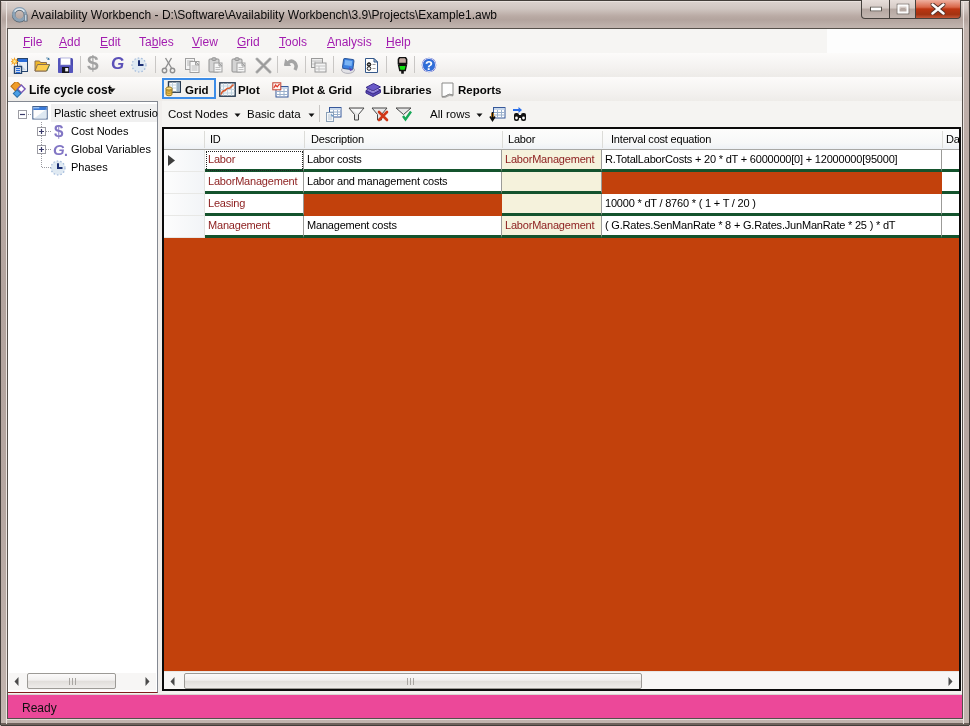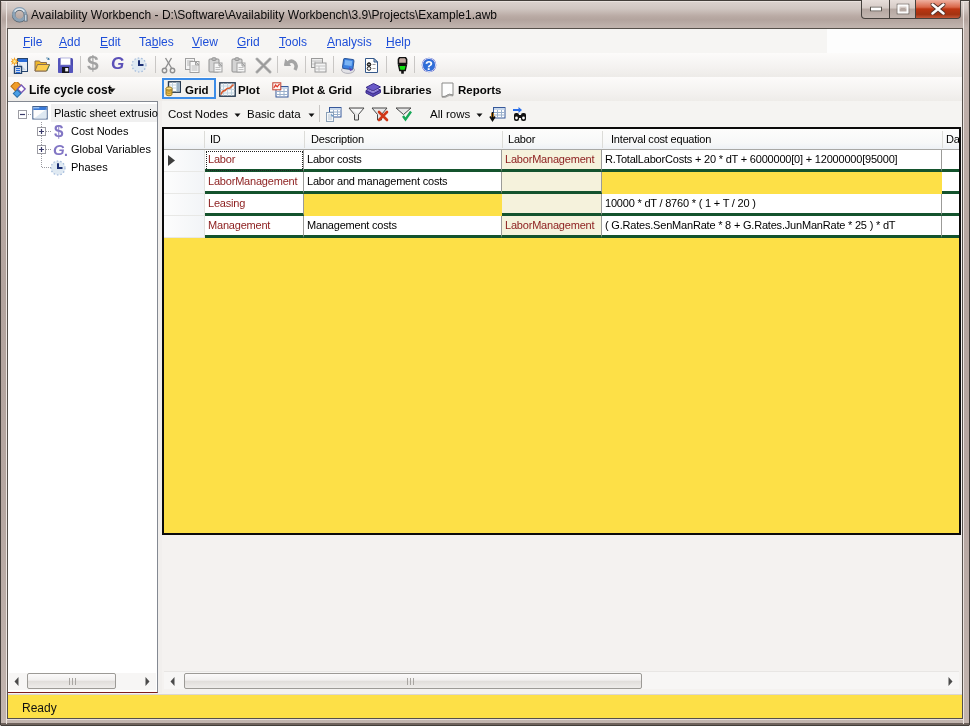--- a/index.html
+++ b/index.html
@@ -36,7 +36,7 @@
 #client { position:absolute; left:8px; top:29px; width:954px; height:689px; background:#f4f2f0; }
 #menubar { position:absolute; left:0; top:0; width:954px; height:24px; background:#f6f5f3; }
 #menubar .mright { position:absolute; left:819px; top:0; width:135px; height:24px; background:#fdfdfd; }
-.mi { position:absolute; top:6px; font-size:12px; color:#1d4ed8; }
+.mi { position:absolute; top:6px; font-size:12px; color:#a21caf; }
 .mi u { text-decoration:underline; text-underline-offset:1px; }
 #tb1 { position:absolute; left:0; top:24px; width:954px; height:24px; background:linear-gradient(180deg,#fcfbfa 0%,#f4f2f0 60%,#edebe8 100%); }
 #tb2 { position:absolute; left:0; top:48px; width:954px; height:25px; background:linear-gradient(180deg,#fcfbfa 0%,#f4f2f0 60%,#edebe8 100%);font-weight:bold; }

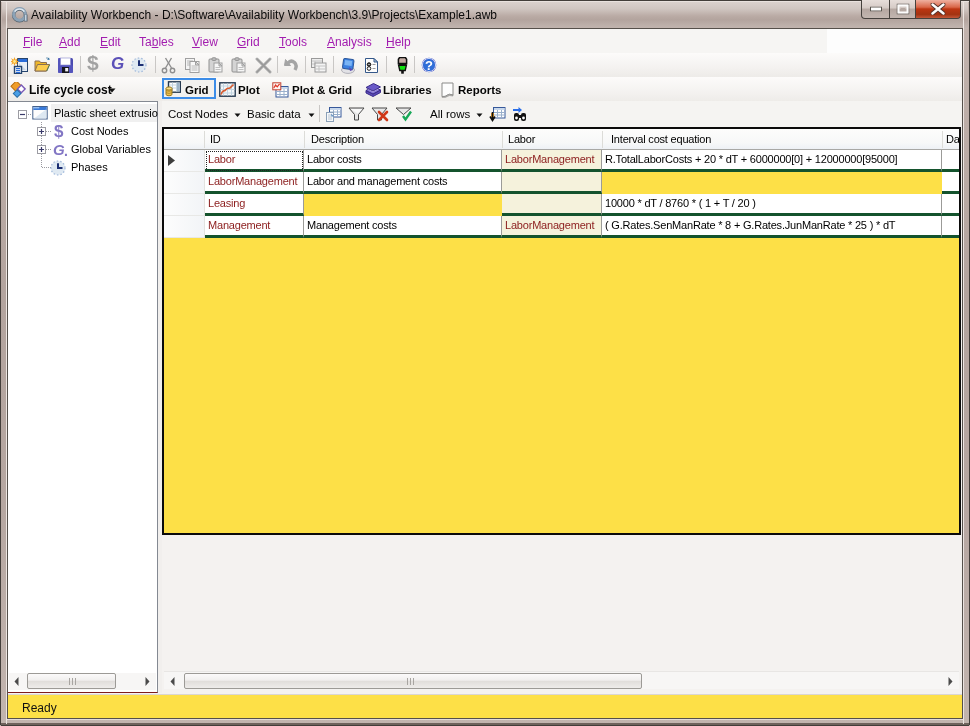--- a/index.html
+++ b/index.html
@@ -50,7 +50,7 @@
 #gridpanel { position:absolute; left:154px; top:72px; width:800px; height:593px; }
 #gridtoolbar { position:absolute; left:0; top:0; width:800px; height:26px; background:#f5f4f2; }
 #gridtoolbar .gt { position:absolute; top:7px; font-size:11.5px; color:#060606; white-space:nowrap; }
-#gridbox { position:absolute; left:0; top:26px; width:799px; height:408px; border:2px solid #0b0b0b; background:#fde047; }
+#gridbox { position:absolute; left:0; top:26px; width:799px; height:564px; border:2px solid #0b0b0b; background:#c2410c; }
 #statusbar { position:absolute; left:0; top:665px; width:954px; height:24px; background:#fde047; border-top:1px solid #dad6d3; }
 #statusbar span { position:absolute; left:14px; top:6px; font-size:12px; color:#111; }
 

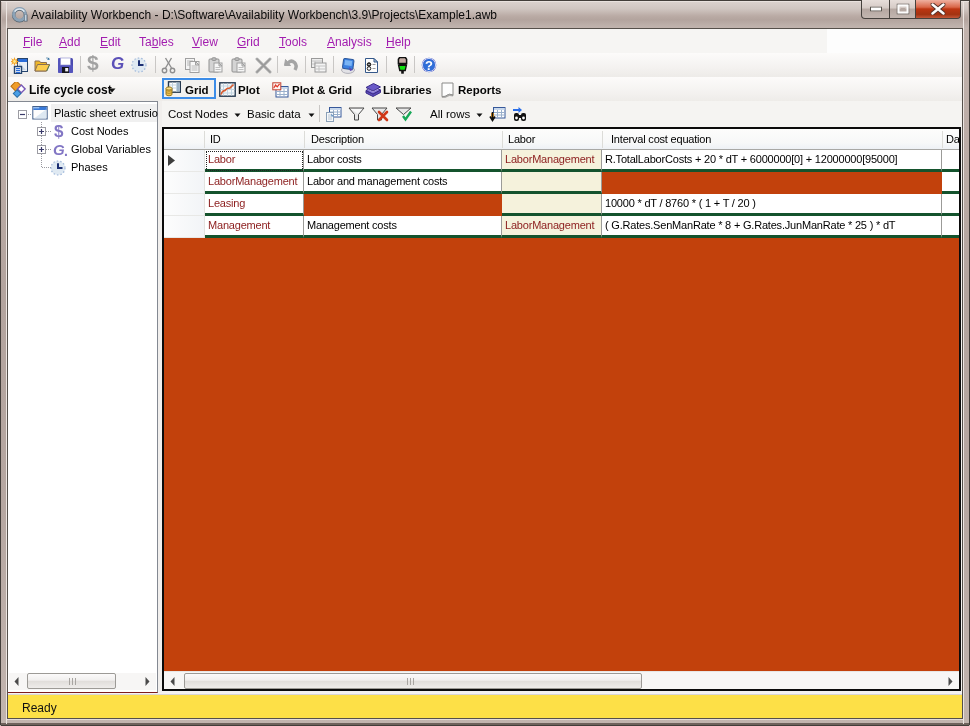--- a/index.html
+++ b/index.html
@@ -51,7 +51,7 @@
 #gridtoolbar { position:absolute; left:0; top:0; width:800px; height:26px; background:#f5f4f2; }
 #gridtoolbar .gt { position:absolute; top:7px; font-size:11.5px; color:#060606; white-space:nowrap; }
 #gridbox { position:absolute; left:0; top:26px; width:799px; height:564px; border:2px solid #0b0b0b; background:#c2410c; }
-#statusbar { position:absolute; left:0; top:665px; width:954px; height:24px; background:#fde047; border-top:1px solid #dad6d3; }
+#statusbar { position:absolute; left:0; top:665px; width:954px; height:24px; background:#ec4899; border-top:1px solid #dad6d3; }
 #statusbar span { position:absolute; left:14px; top:6px; font-size:12px; color:#111; }
 
 .trow { position:absolute; font-size:11px; color:#000; white-space:nowrap; }

